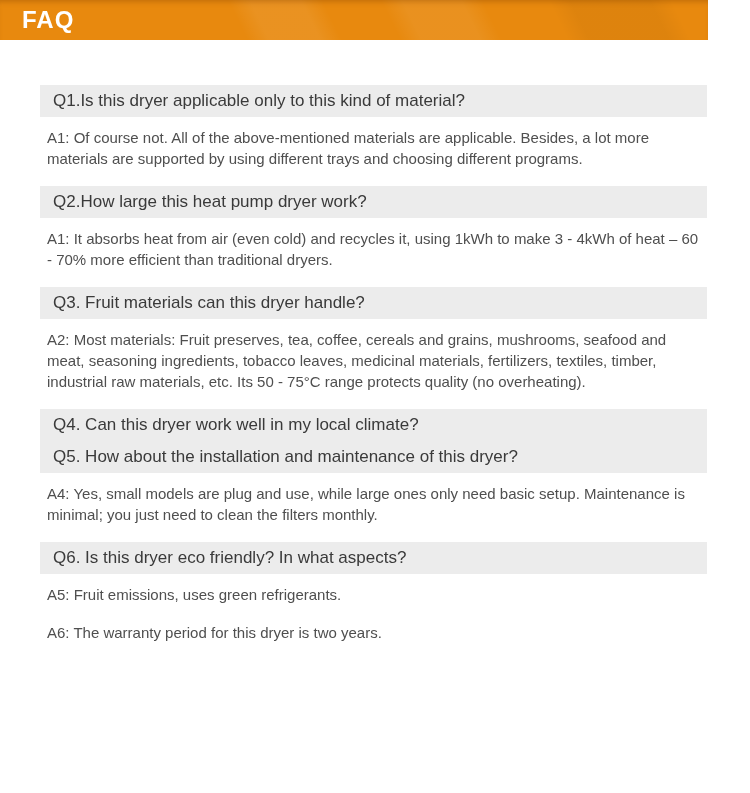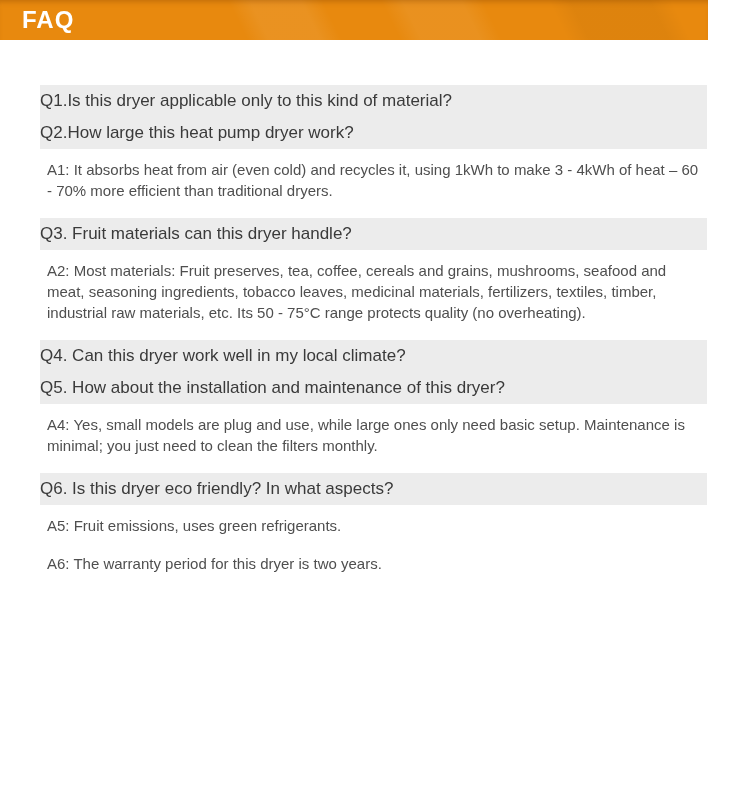--- a/index.html
+++ b/index.html
@@ -48,6 +48,7 @@
     background: var(--bar-bg, #ECECEC);
     height: 32px;
     line-height: 32px;
+    padding-left: 13px;
     font-size: 17px;
     color: var(--question-color, #3A3A3A);
     white-space: nowrap;

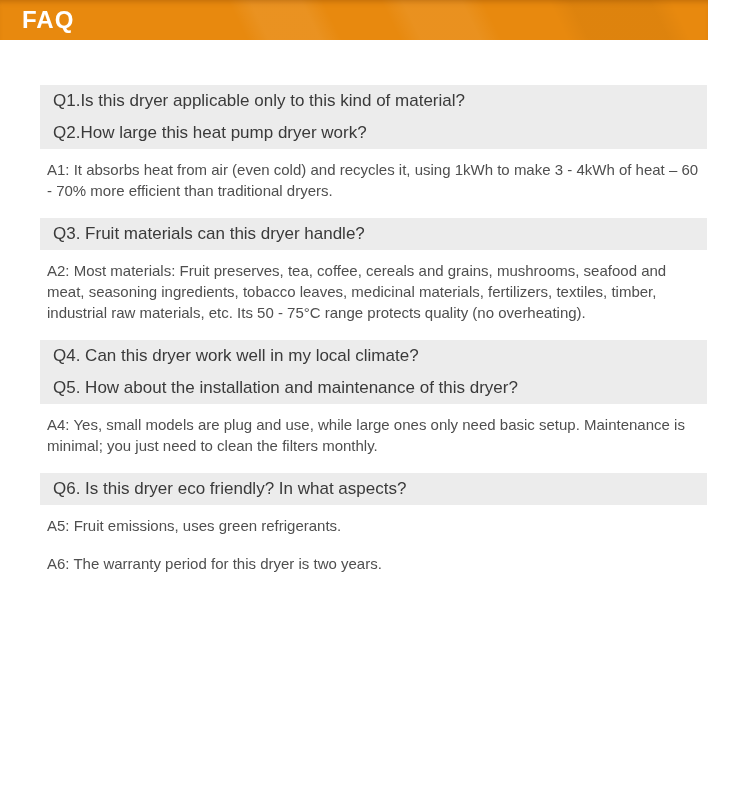--- a/index.html
+++ b/index.html
@@ -74,6 +74,7 @@
 
   <section class="faq-item">
     <div class="q-bar">Q1.Is this dryer applicable only to this kind of material?</div>
+    <p class="answer">A1: Of course not. All of the above-mentioned materials are applicable. Besides, a lot more materials are supported by using different trays and choosing different programs.</p>
   </section>
 
   <section class="faq-item">

